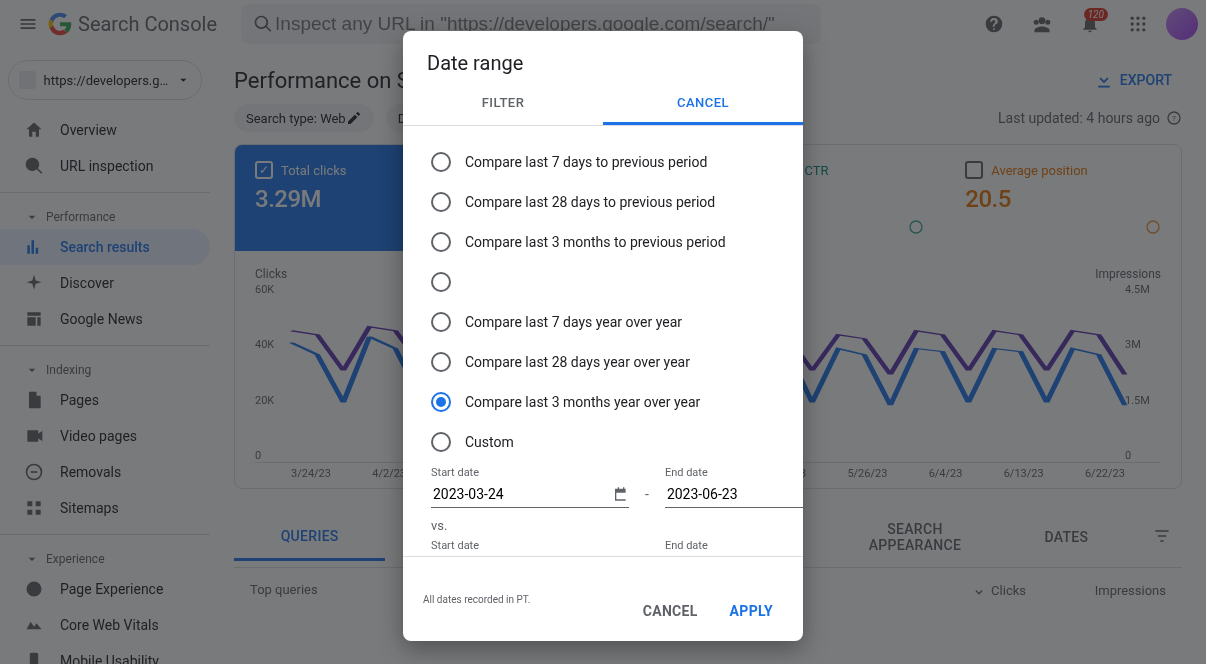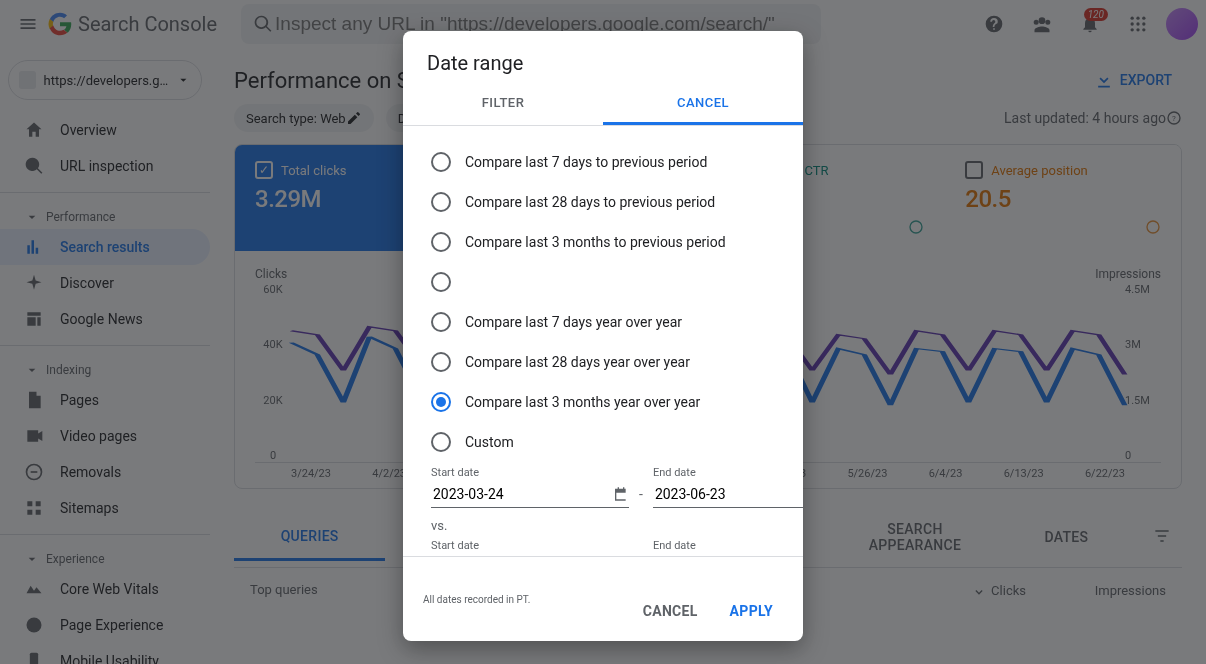--- a/index.html
+++ b/index.html
@@ -74,7 +74,7 @@
   .filters-row { display:flex; align-items:center; gap:12px; margin:4px 0 4px 0;}
   .chip { background:var(--hover-bg); border-radius:16px; padding:6px 12px; display:flex; align-items:center; font-size:13px;}
   .plus-new { color:var(--text-secondary); display:flex;align-items:center;gap:4px;}
-  .updated { margin-left:auto; color:var(--text-secondary); display:flex;align-items:center;}
+  .updated { margin-left:auto; color:var(--text-secondary); display:flex;align-items:center;gap:6px;}
 
   .metrics-card { border:1px solid var(--border); border-radius:8px; margin-top:12px; overflow:hidden;}
   .metric-tiles { display:flex;}

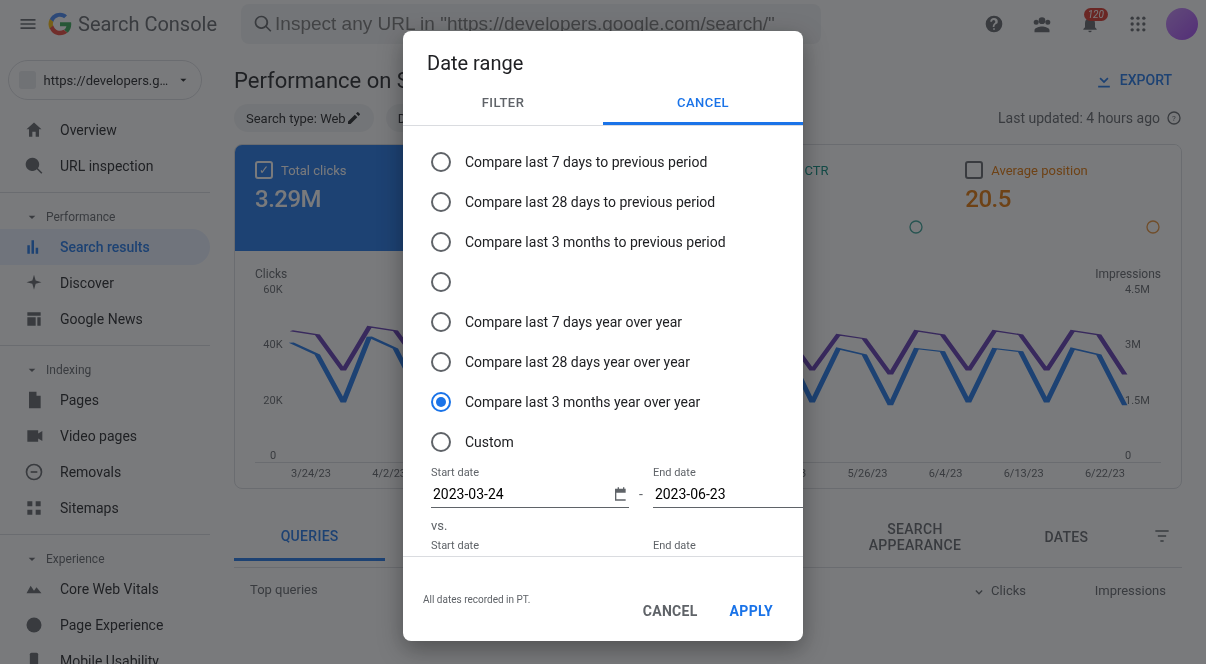--- a/index.html
+++ b/index.html
@@ -95,7 +95,7 @@
   .chart { position:relative; height:180px; border-bottom:1px solid var(--border);}
   svg.chart-svg { position:absolute; inset:0; width:100%; height:100%;}
   .y-ticks-left, .y-ticks-right { position:absolute; top:0; bottom:0; display:flex; flex-direction:column; justify-content:space-between; font-size:11px; color:var(--text-secondary);}
-  .y-ticks-left { left:0; text-align:center; width:36px;}
+  .y-ticks-left { left:0; text-align:left; width:36px;}
   .y-ticks-right { right:0; text-align:left; width:36px;}
   .x-ticks { display:flex; justify-content:space-between; font-size:11px; color:var(--text-secondary); margin-top:4px; padding:0 36px;}
 

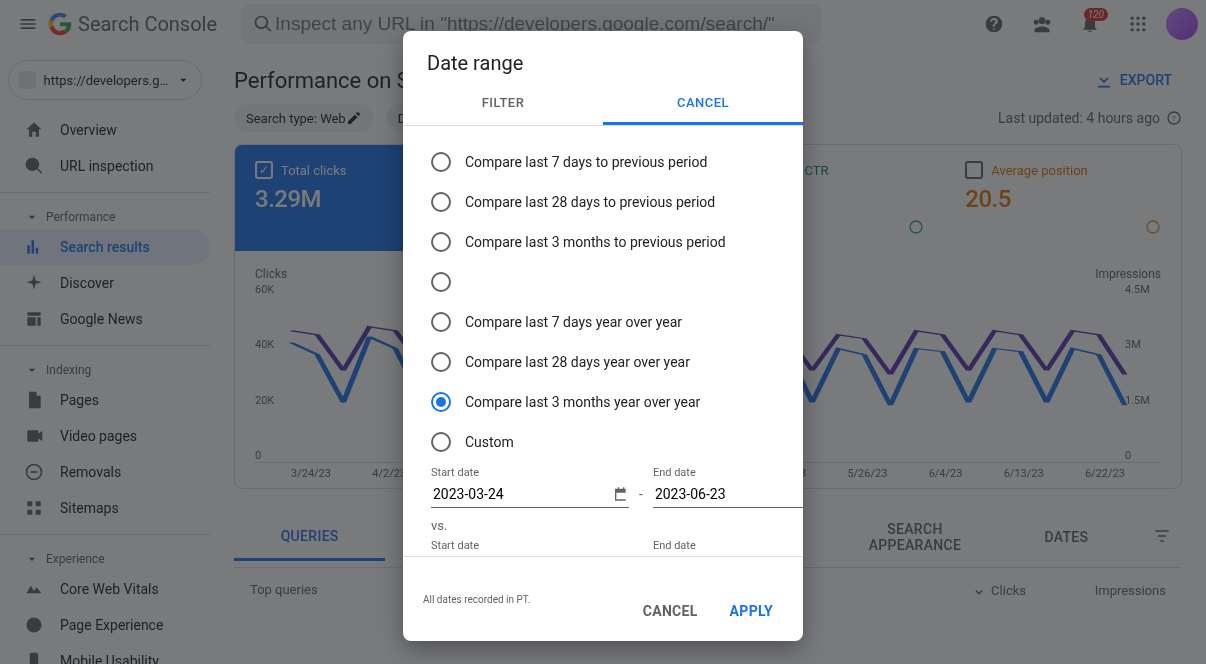--- a/index.html
+++ b/index.html
@@ -126,7 +126,7 @@
   }
   .radio.selected { border-color:var(--accent-blue);}
   .radio.selected::after { content:""; width:10px;height:10px;background:var(--accent-blue);border-radius:50%;}
-  .date-pair { display:flex; align-items:flex-end; gap:10px; margin:4px 4px 10px 4px;}
+  .date-pair { display:flex; align-items:flex-end; gap:16px; margin:4px 4px 10px 4px;}
   .date-field { flex:1;}
   .date-field .lbl { font-size:11px; color:var(--text-secondary); margin-bottom:2px;}
   .date-input { display:flex; align-items:center; border-bottom:1px solid var(--text-secondary); padding:4px 0;}

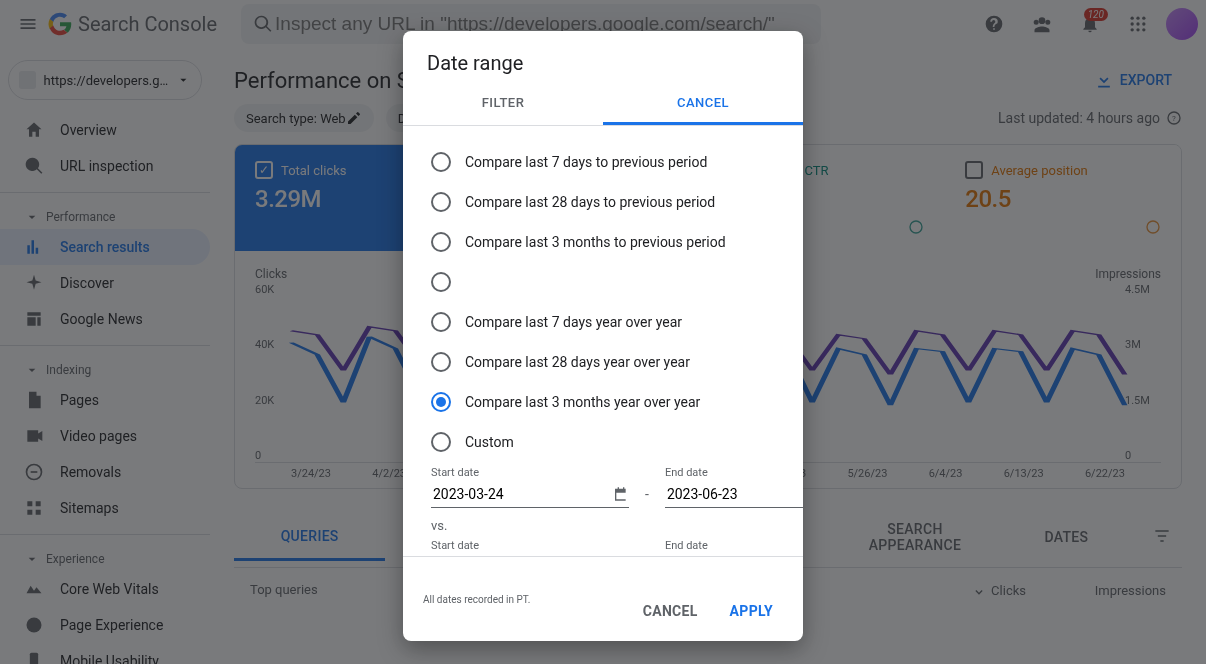--- a/index.html
+++ b/index.html
@@ -312,18 +312,18 @@
     <div class="nav-item">
       <span class="icon">
           <svg class="ico" viewBox="0 0 24 24">
+            <circle cx="12" cy="12" r="9"></circle>
+          </svg>
+        </span>
+      <span>Page Experience</span>
+    </div>
+    <div class="nav-item">
+      <span class="icon">
+          <svg class="ico" viewBox="0 0 24 24">
             <path d="M3 17l5-9 4 6 3-4 6 7z"></path>
           </svg>
         </span>
       <span>Core Web Vitals</span>
-    </div>
-    <div class="nav-item">
-      <span class="icon">
-          <svg class="ico" viewBox="0 0 24 24">
-            <circle cx="12" cy="12" r="9"></circle>
-          </svg>
-        </span>
-      <span>Page Experience</span>
     </div>
     <div class="nav-item">
       <span class="icon">

